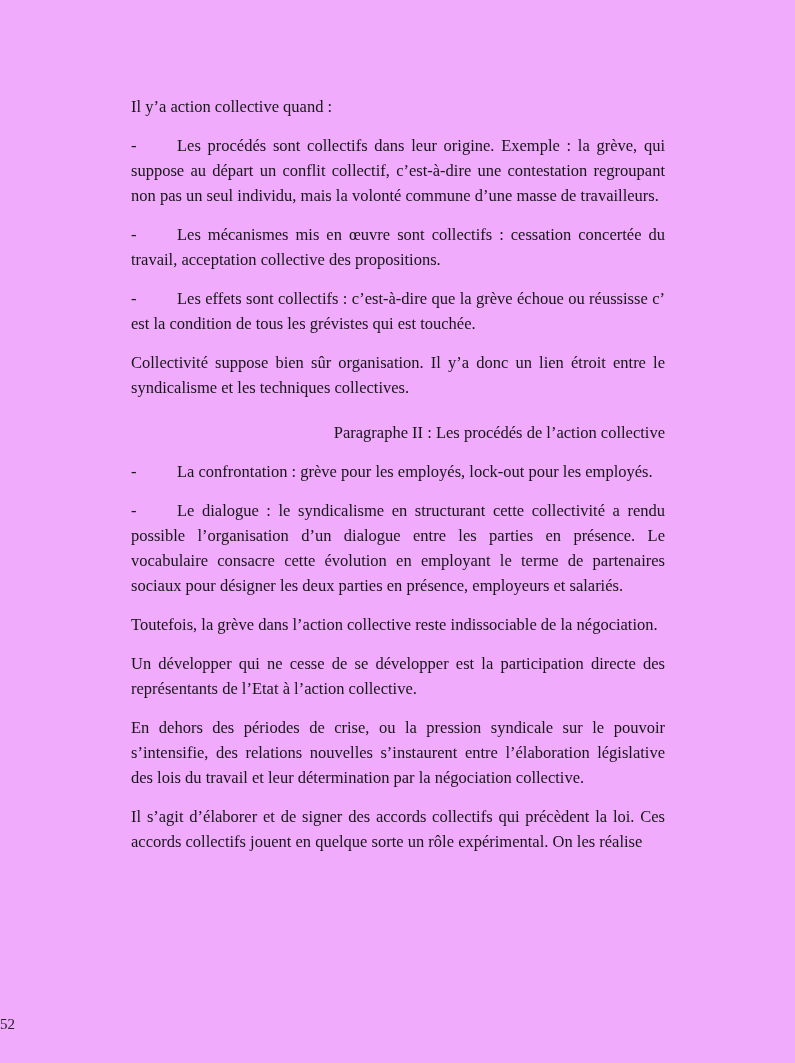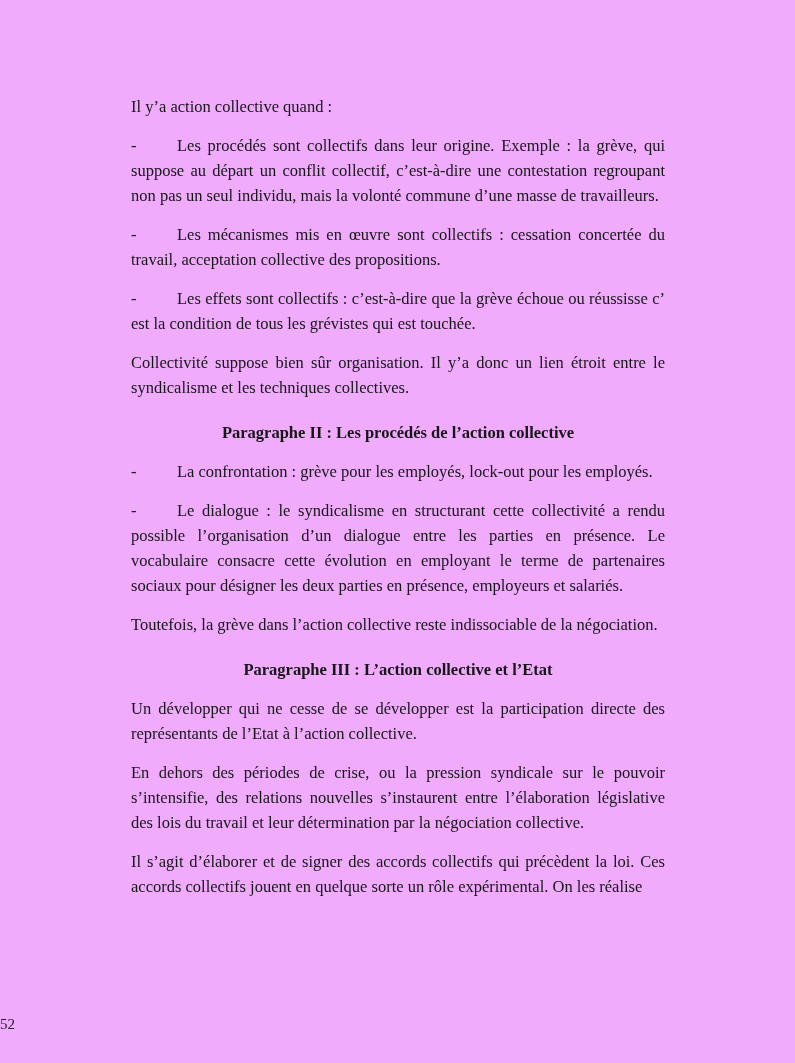--- a/index.html
+++ b/index.html
@@ -29,8 +29,8 @@
     margin: 0 0 14px 0;
   }
   .para.heading {
-    font-weight: bold;
-    text-align: center;
+    font-weight: normal;
+    text-align: right;
     margin: 20px 0 14px 0;
   }
   .marker {

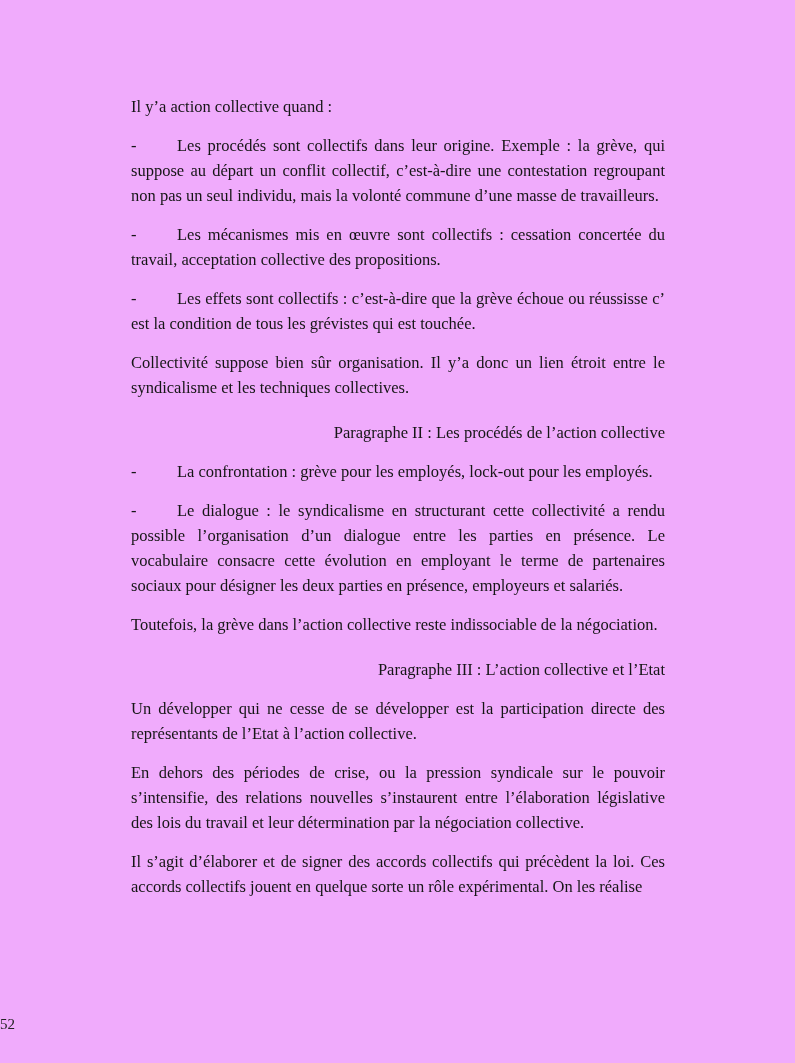--- a/index.html
+++ b/index.html
@@ -72,7 +72,6 @@
     <p class="para">Toutefois, la grève dans l’action collective reste indissociable de la négociation.</p>
 
 
-    <p class="para heading">Paragraphe III : L’action collective et l’Etat</p>
 
     <p class="para">Un développer qui ne cesse de se développer est la participation directe des représentants de l’Etat à l’action collective.</p>
 

